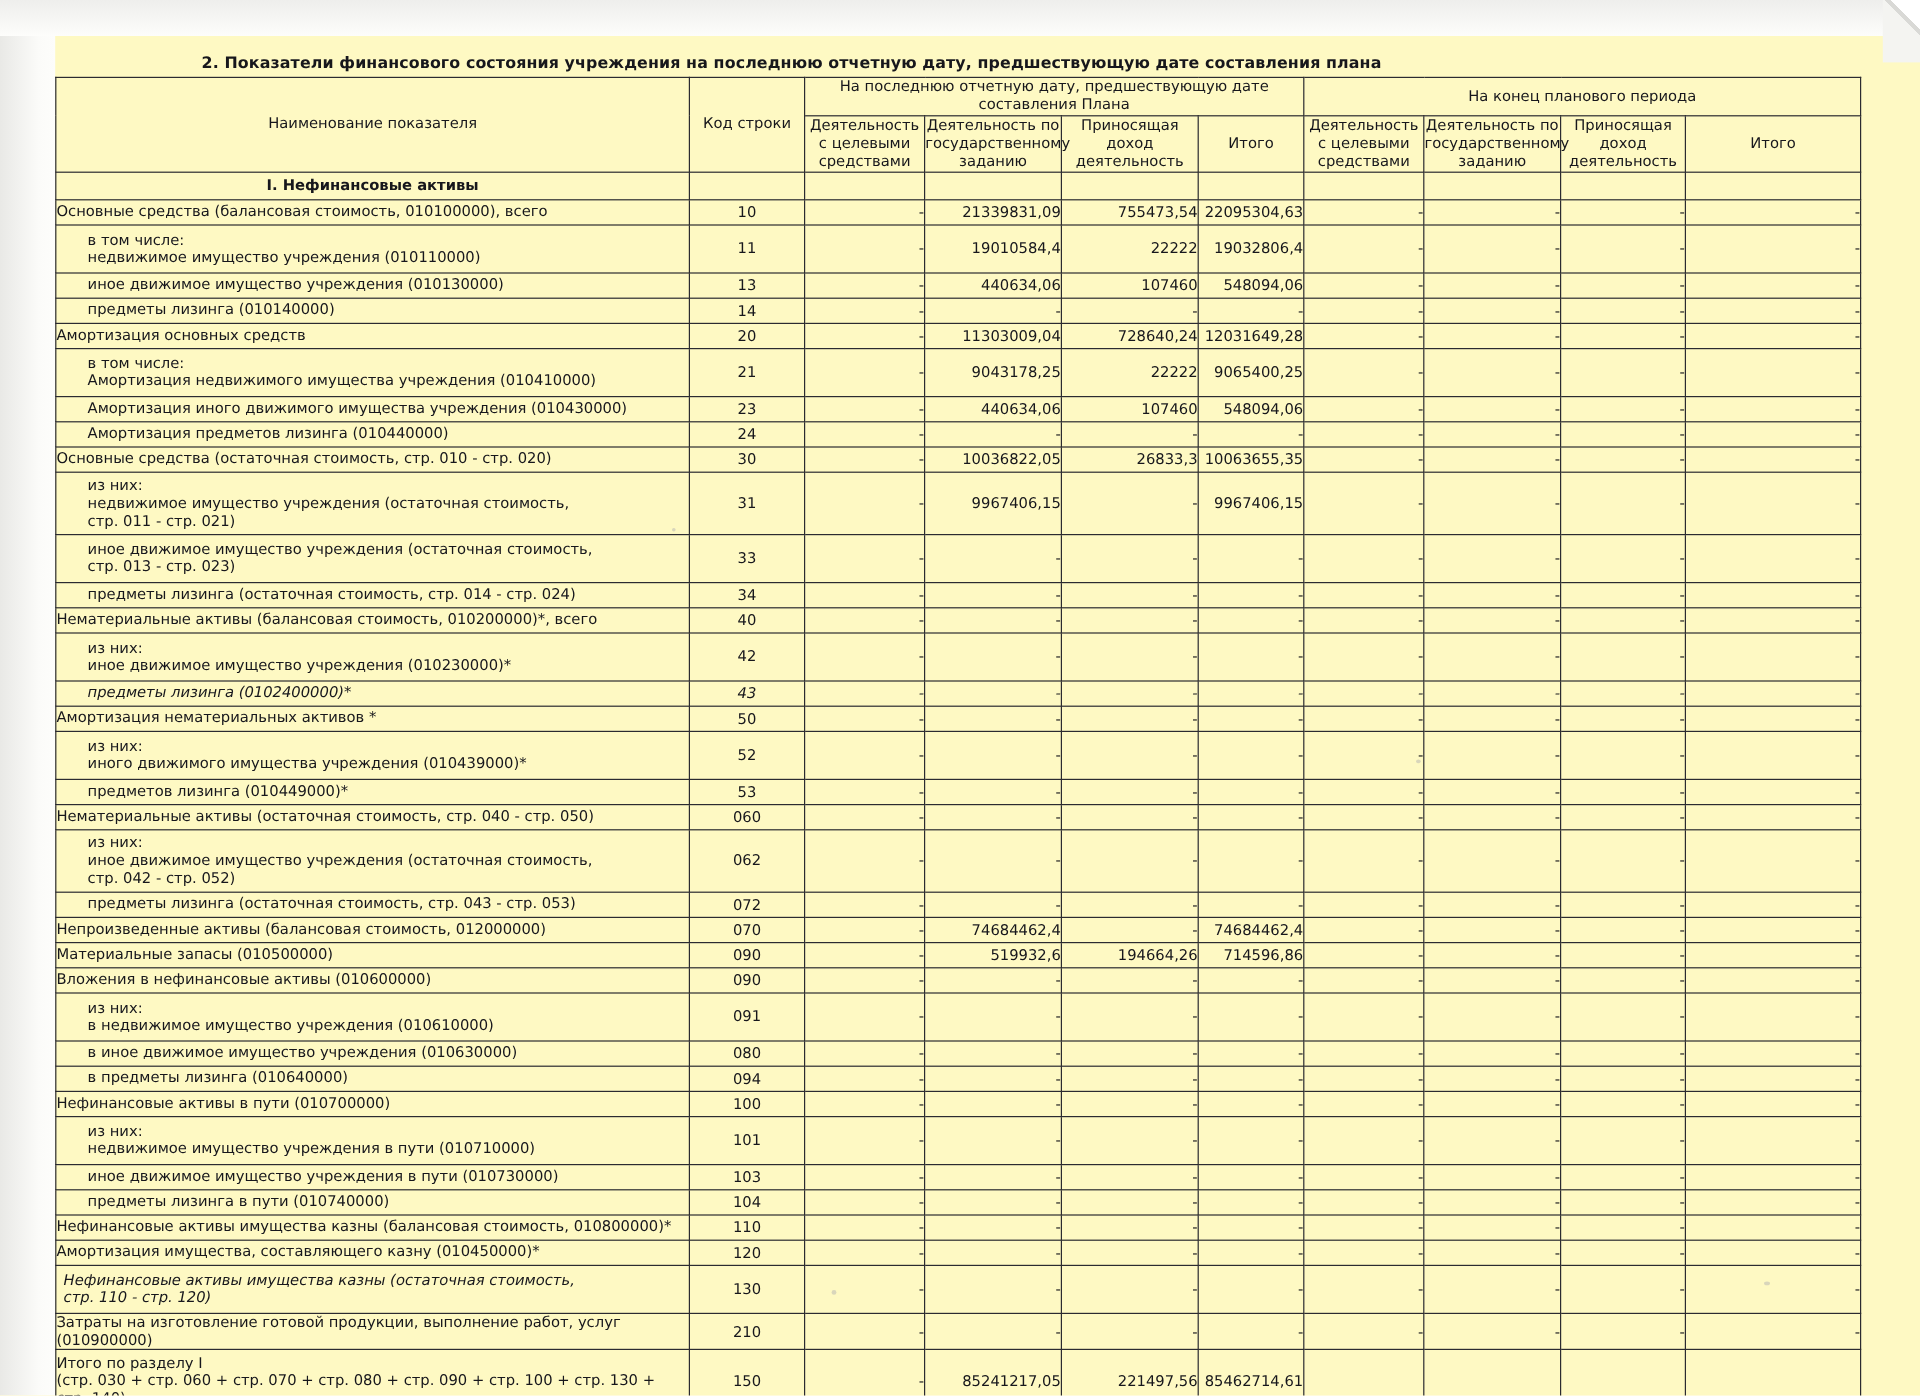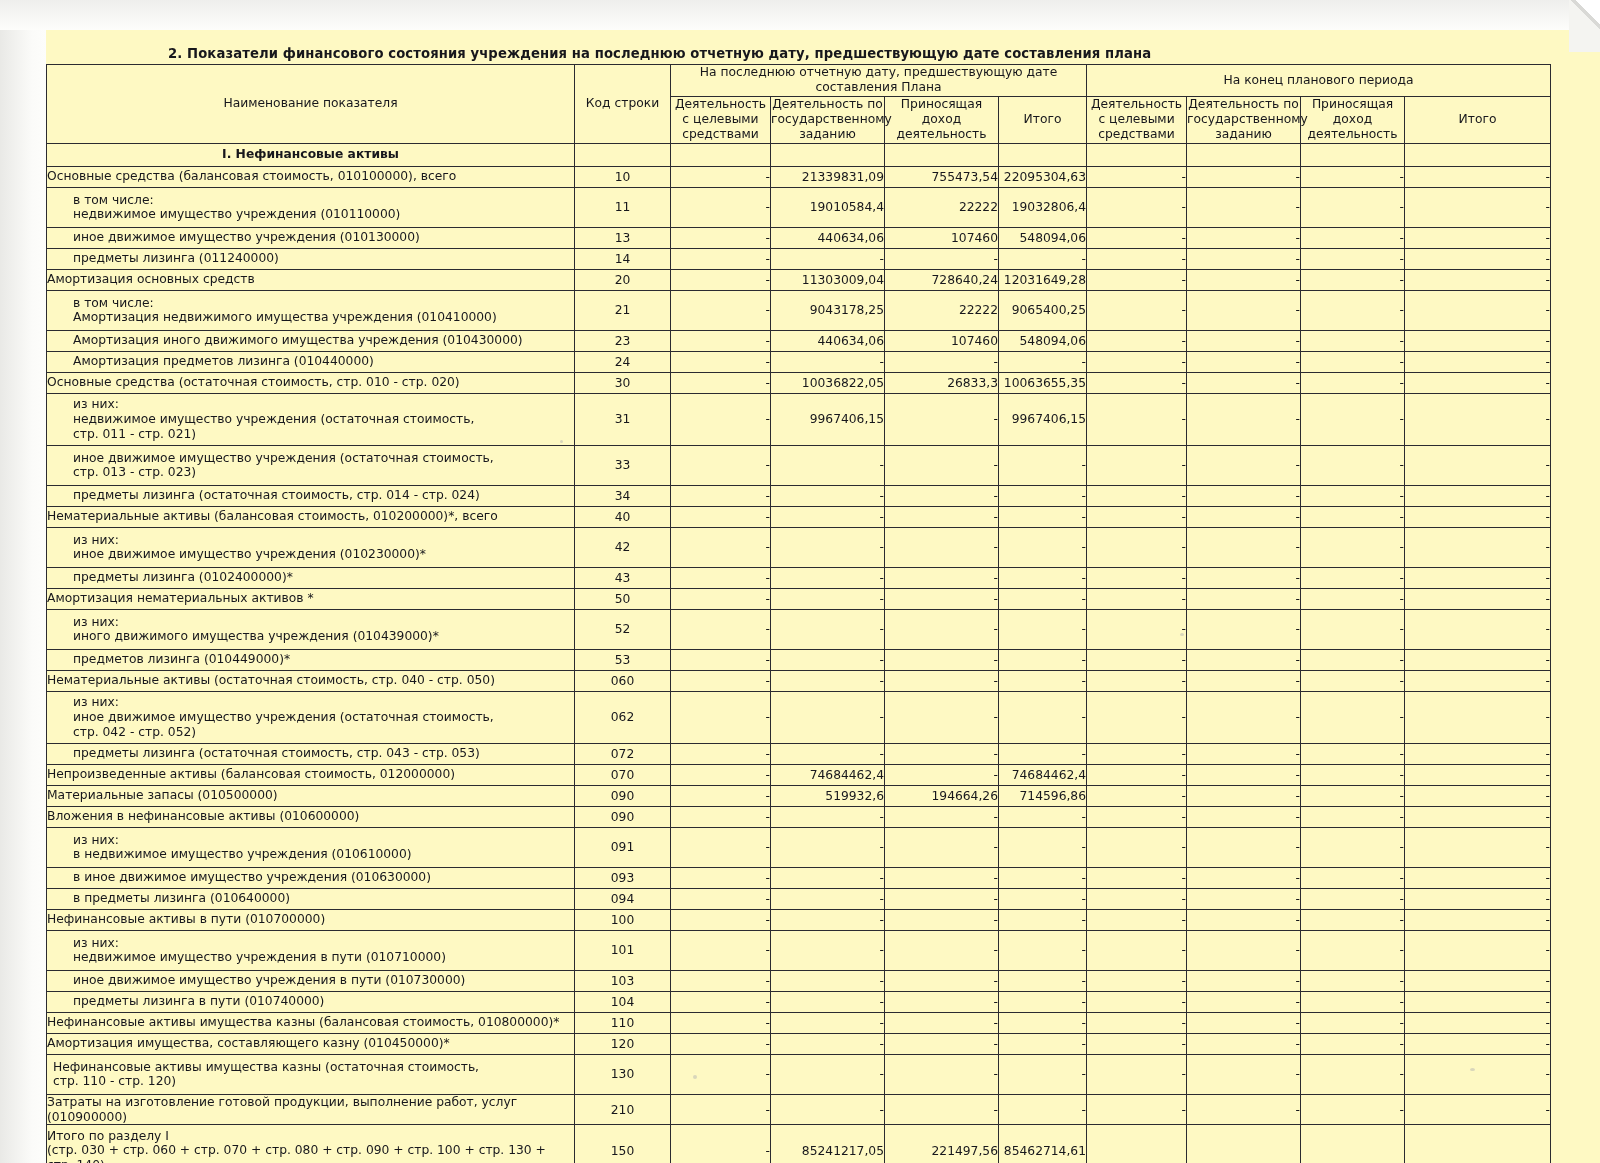--- a/index.html
+++ b/index.html
@@ -187,7 +187,7 @@
           </tr>
           <tr style="height: 21px;">
             <td class="name ind1">
-              <div>предметы лизинга (011240000)</div>
+              <div>предметы лизинга (010140000)</div>
             </td>
             <td class="code">14</td>
             <td class="dash">-</td>

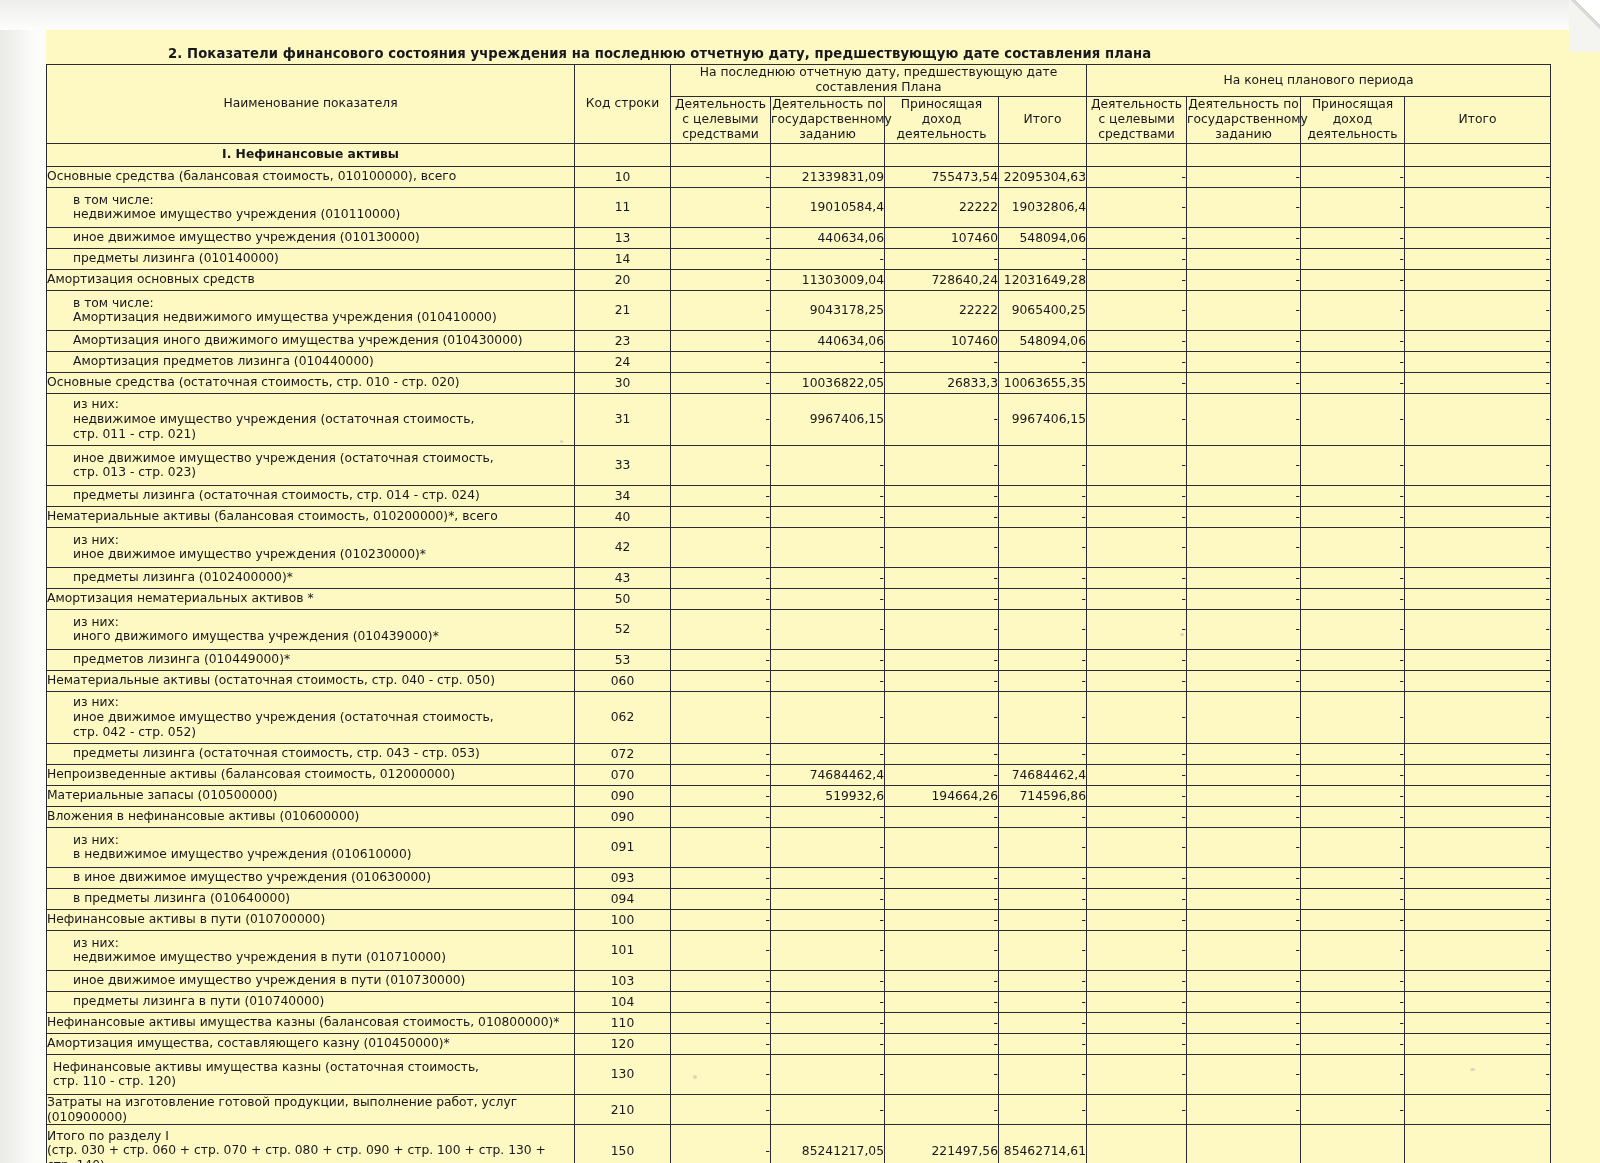--- a/index.html
+++ b/index.html
@@ -344,7 +344,7 @@
             <td class="dash valign-bot">-</td>
             <td class="dash valign-bot">-</td>
           </tr>
-          <tr style="height: 21px;">
+          <tr style="height: 21px; font-style: italic;">
             <td class="name ind1">
               <div>предметы лизинга (0102400000)*</div>
             </td>

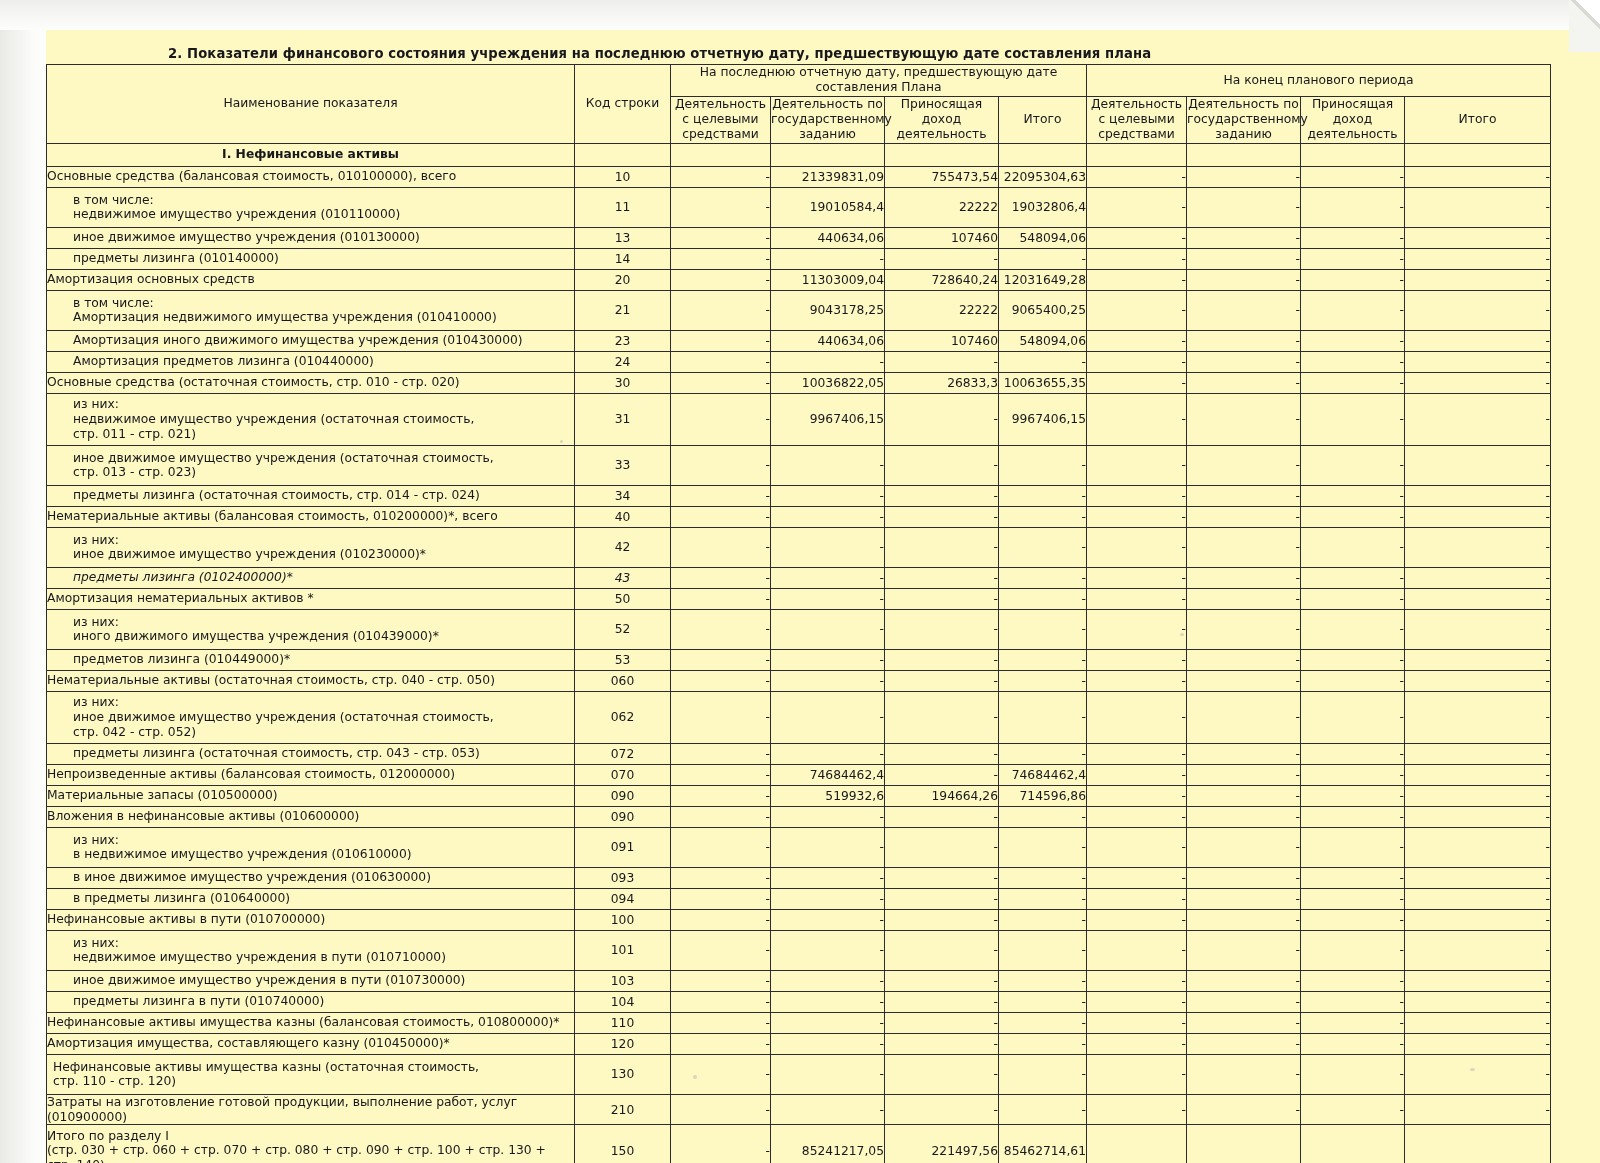--- a/index.html
+++ b/index.html
@@ -506,7 +506,7 @@
             <td class="name ind1">
               <div>в иное движимое имущество учреждения (010630000)</div>
             </td>
-            <td class="code">093</td>
+            <td class="code">080</td>
             <td class="dash">-</td>
             <td class="dash">-</td>
             <td class="dash">-</td>

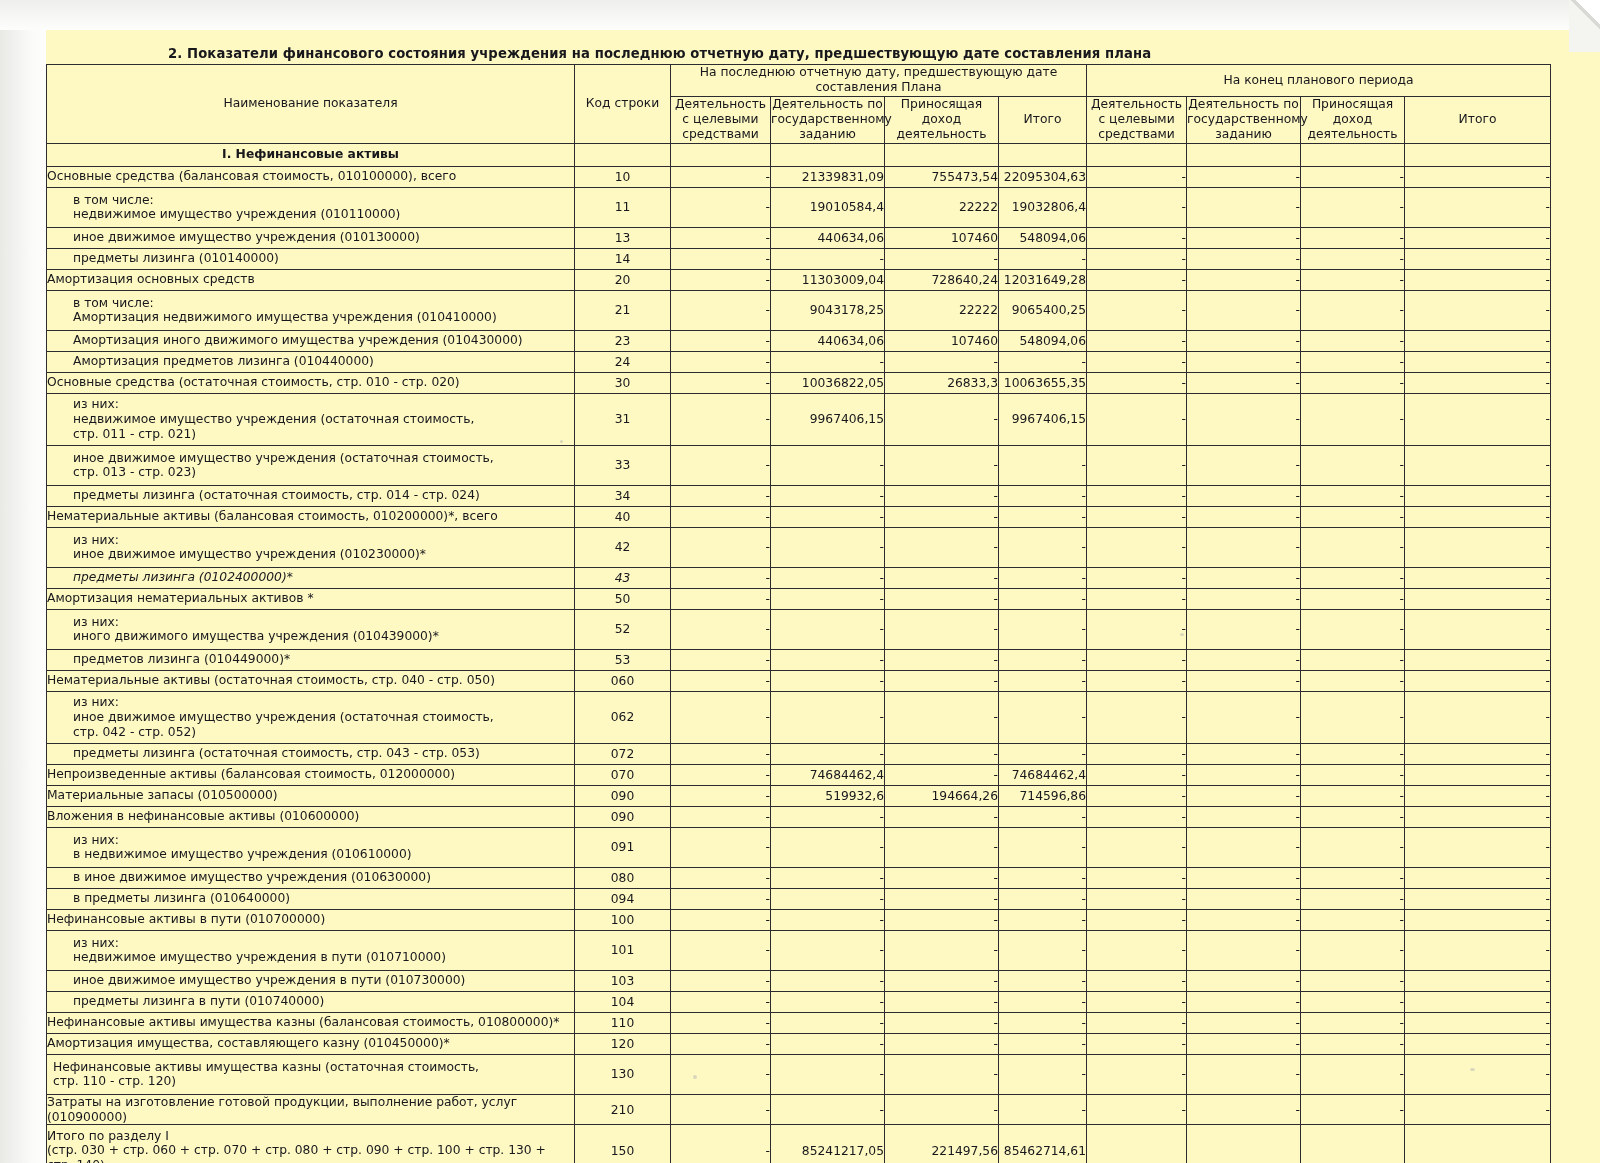--- a/index.html
+++ b/index.html
@@ -616,7 +616,7 @@
             <td class="dash">-</td>
           </tr>
           <tr style="height: 40px;">
-            <td class="name" style="padding-left: 6px;">
+            <td class="name" style="padding-left: 6px; font-style: italic;">
               <div style="margin-left: 0px;">Нефинансовые активы имущества казны (остаточная стоимость,</div>
               <div>стр. 110 - стр. 120)</div>
             </td>

